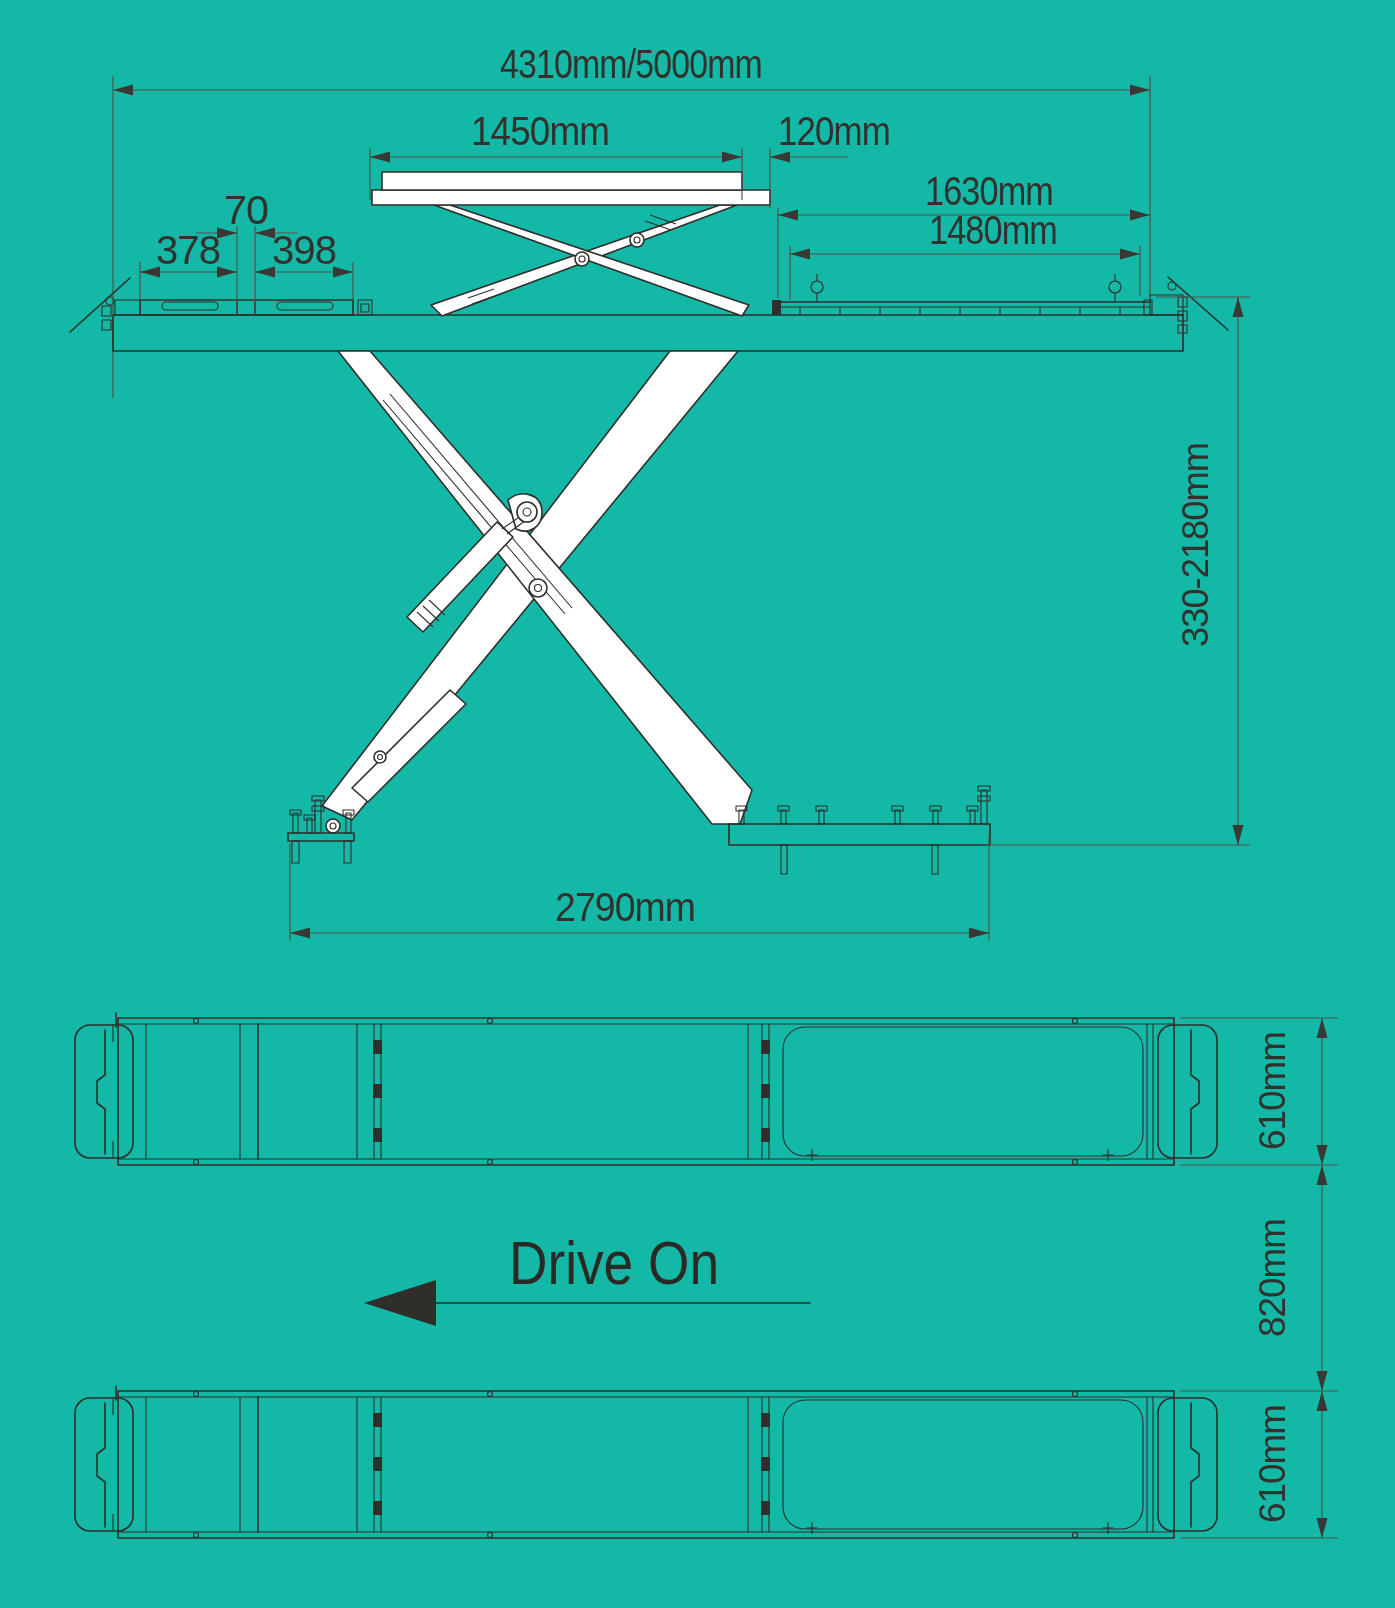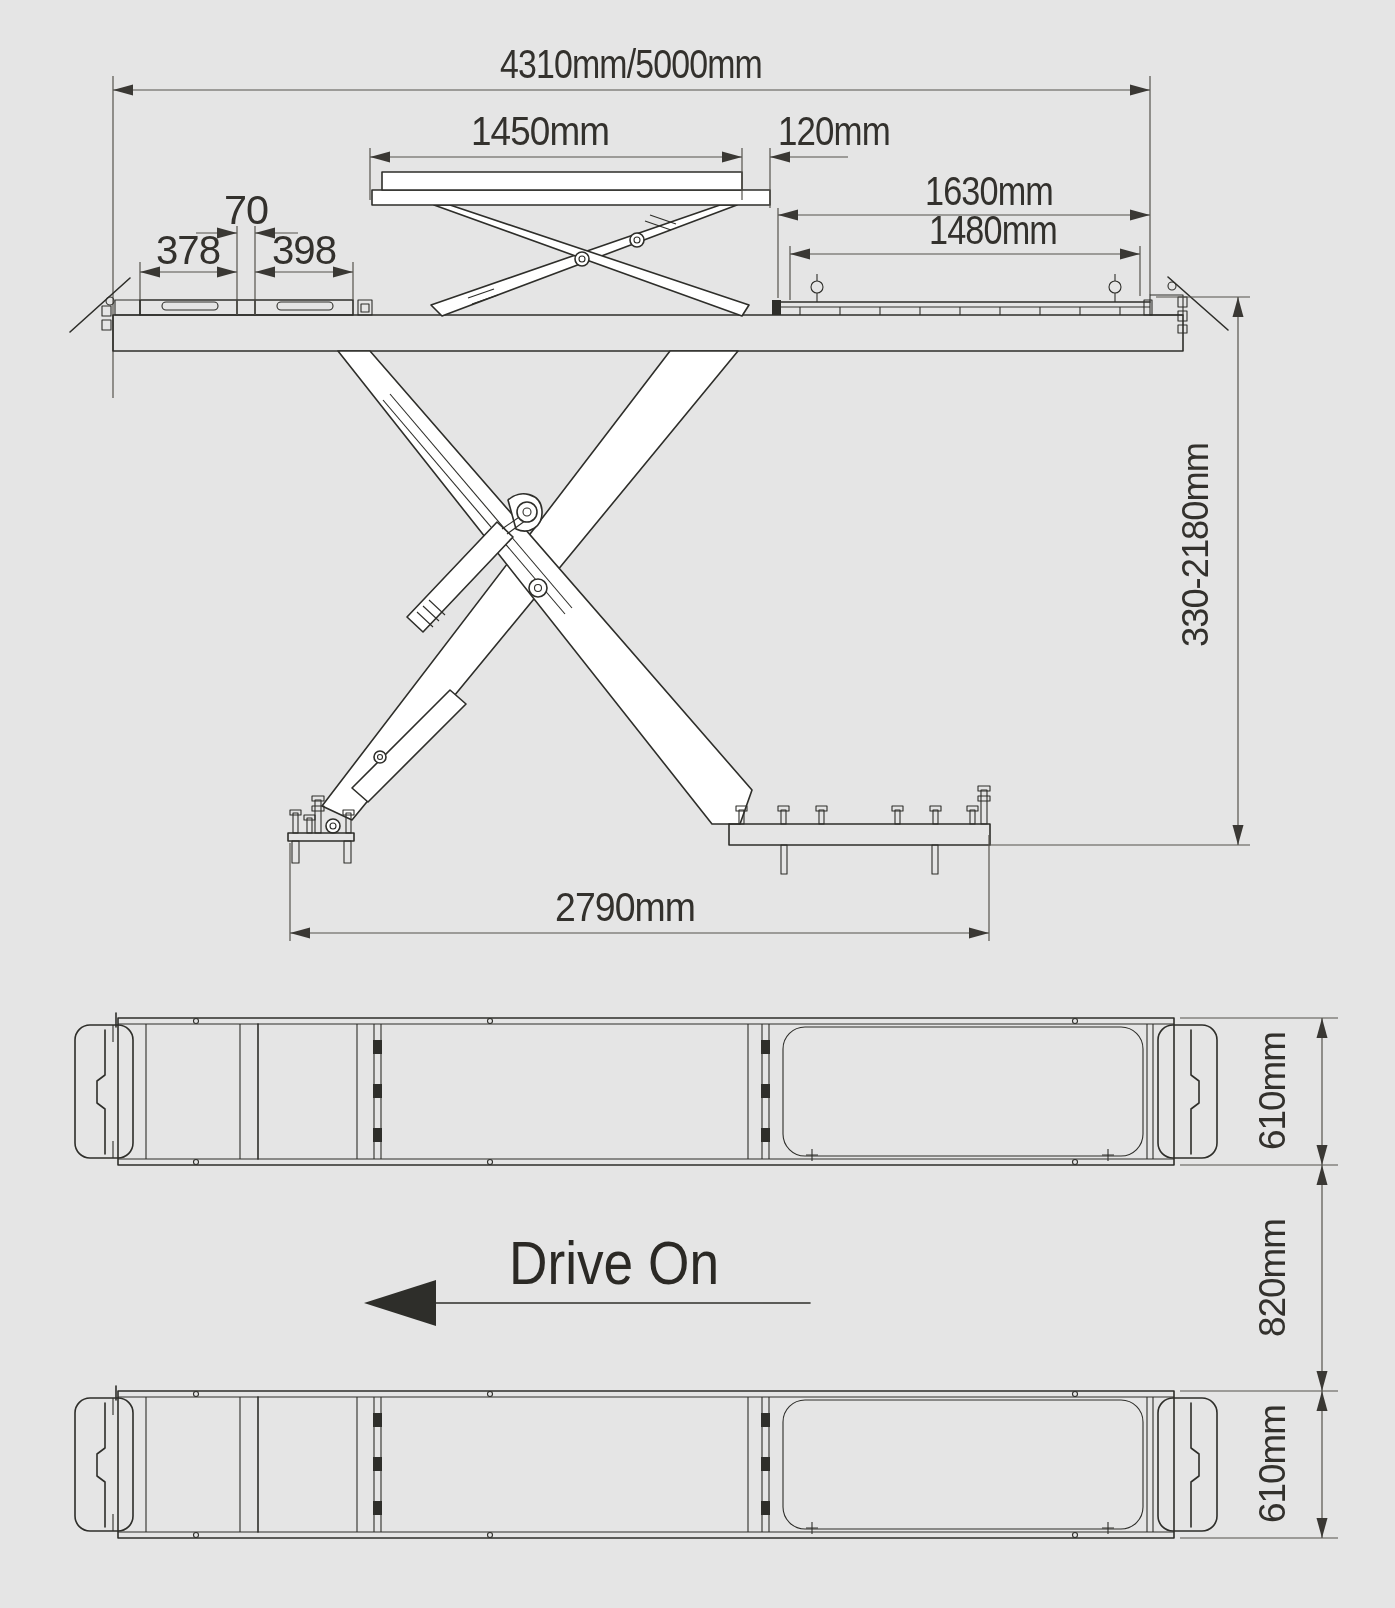--- a/index.html
+++ b/index.html
@@ -4,7 +4,7 @@
 <style>
   html,body{margin:0;padding:0;background:#ffffff;}
   body{font-family:"Liberation Sans", sans-serif;}
-  .stage{position:relative;width:1395px;height:1608px;background:#e5e5e5;margin:0 auto;overflow:hidden;}
+  .stage{position:relative;width:1395px;height:1608px;background:#14b8a6;margin:0 auto;overflow:hidden;}
   svg{display:block;}
   .ln{stroke:#2e2e2a;stroke-width:1.6;fill:none;stroke-linejoin:round;stroke-linecap:round;}
   .lnt{stroke:#2e2e2a;stroke-width:1.1;fill:none;stroke-linejoin:round;}

